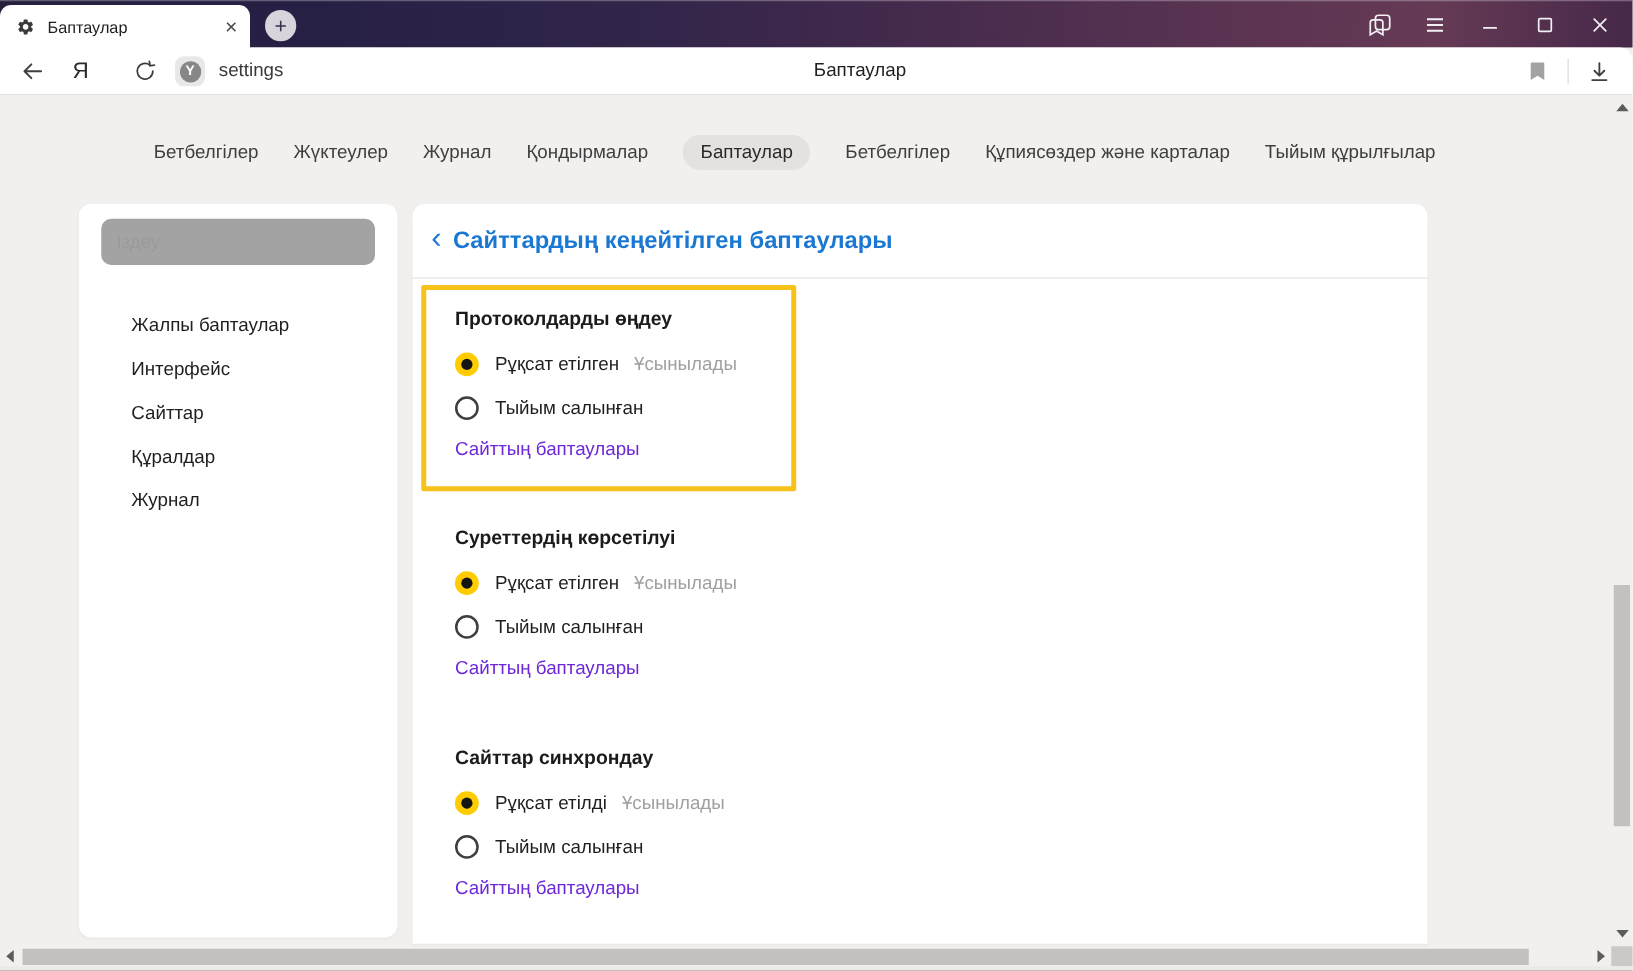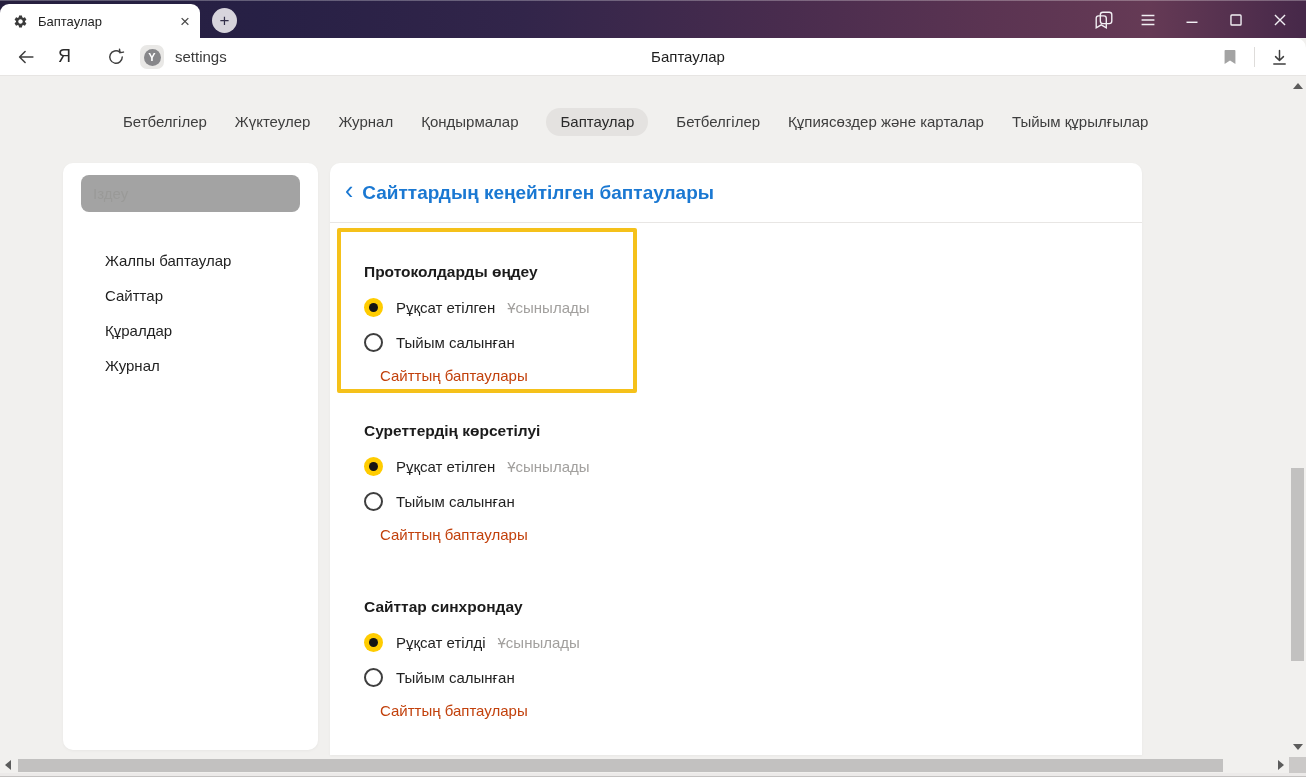--- a/index.html
+++ b/index.html
@@ -186,7 +186,7 @@
 
     <div class="highlight-box"></div>
 
-    <div class="settings-section" style="top:100px">
+    <div class="settings-section" style="top:84px">
       <div class="sec-title">Протоколдарды өңдеу</div>
       <div class="opt-row" style="top:33px">
         <span class="radio selected">

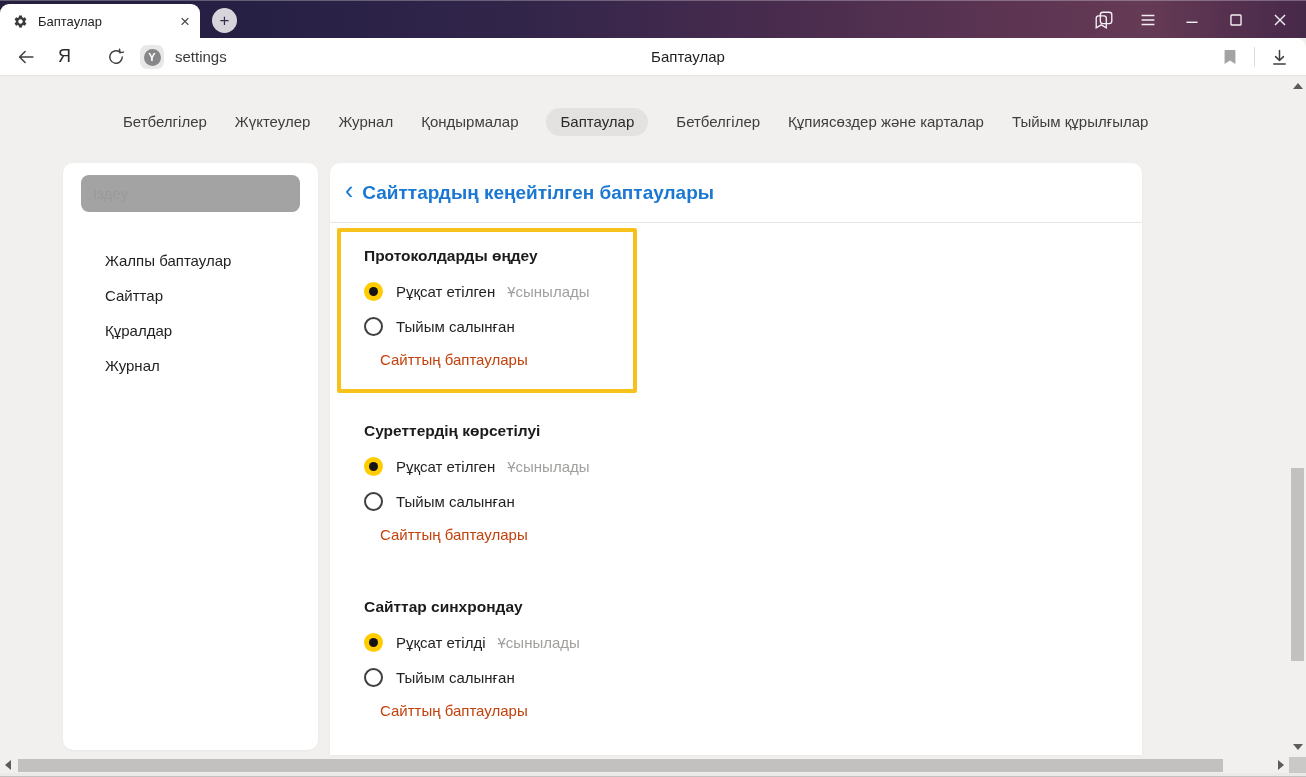--- a/index.html
+++ b/index.html
@@ -171,6 +171,7 @@
     <input class="search-input" type="text" placeholder="Іздеу" style="">
     <div class="side-list">
       <div class="side-item">Жалпы баптаулар</div>
+      <div class="side-item">Интерфейс</div>
       <div class="side-item">Сайттар</div>
       <div class="side-item">Құралдар</div>
       <div class="side-item">Журнал</div>

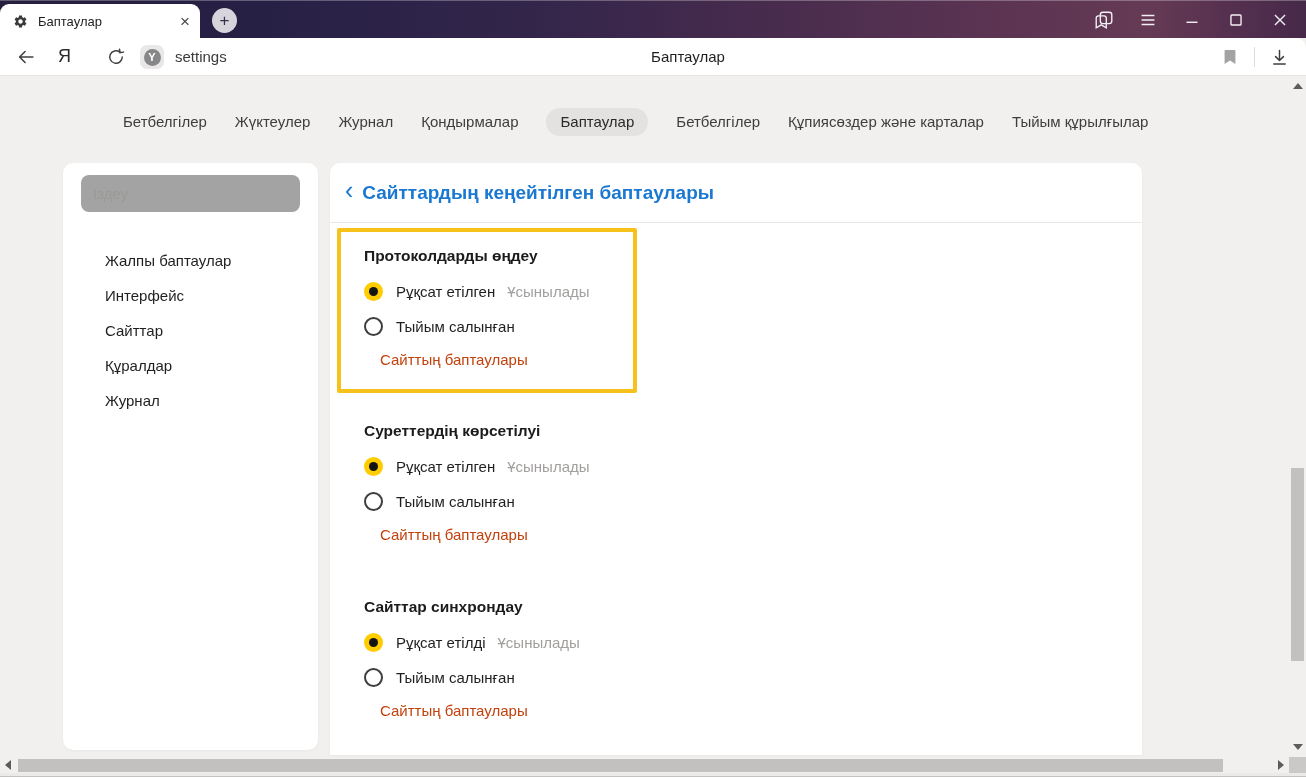--- a/index.html
+++ b/index.html
@@ -68,7 +68,7 @@
   .radio.selected .dot { width:9px; height:9px; border-radius:50%; background:#141414; }
   .opt-label { font-size:15px; color:#1f1f1f; margin-left:13px; white-space:nowrap; }
   .opt-badge { font-size:15px; color:#a2a09e; margin-left:12px; white-space:nowrap; }
-  .site-link { position:absolute; left:0; font-size:15px; color:#c2410c; text-decoration:none; white-space:nowrap;margin-left:16px; }
+  .site-link { position:absolute; left:0; font-size:15px; color:#6d28d9; text-decoration:none; white-space:nowrap; }
 
   
   .vscroll { position:absolute; right:0; top:76px; width:17px; height:681px; background:#f1f0ee; }

